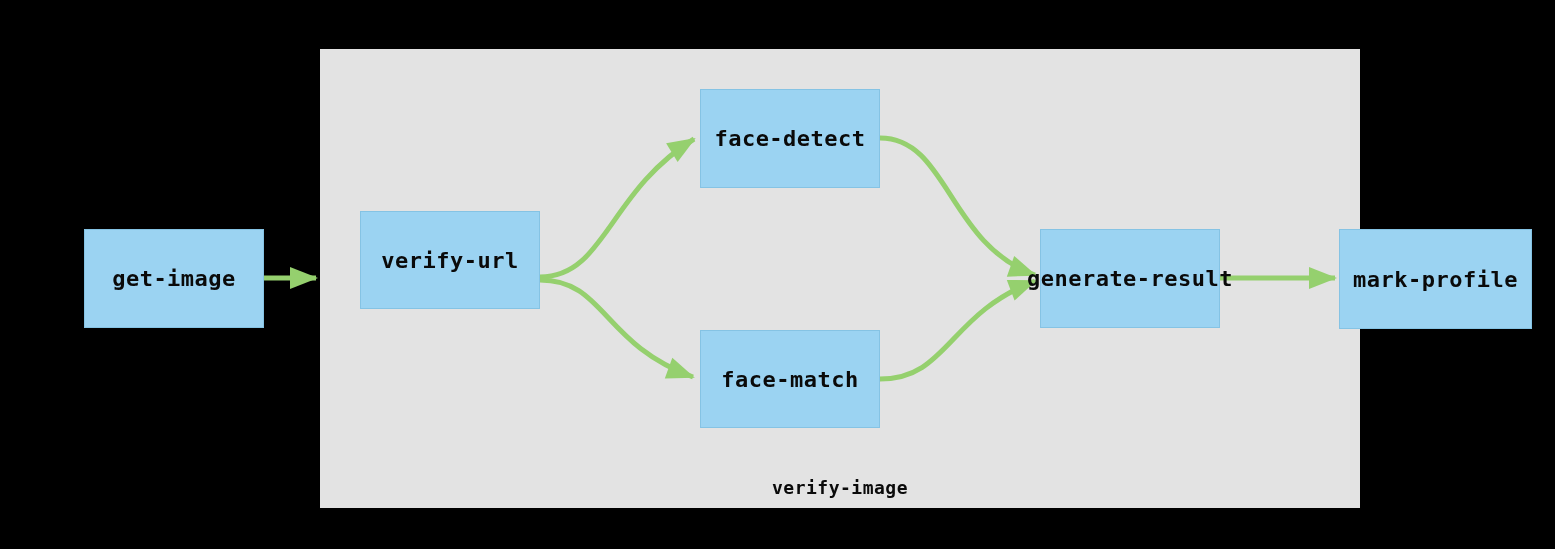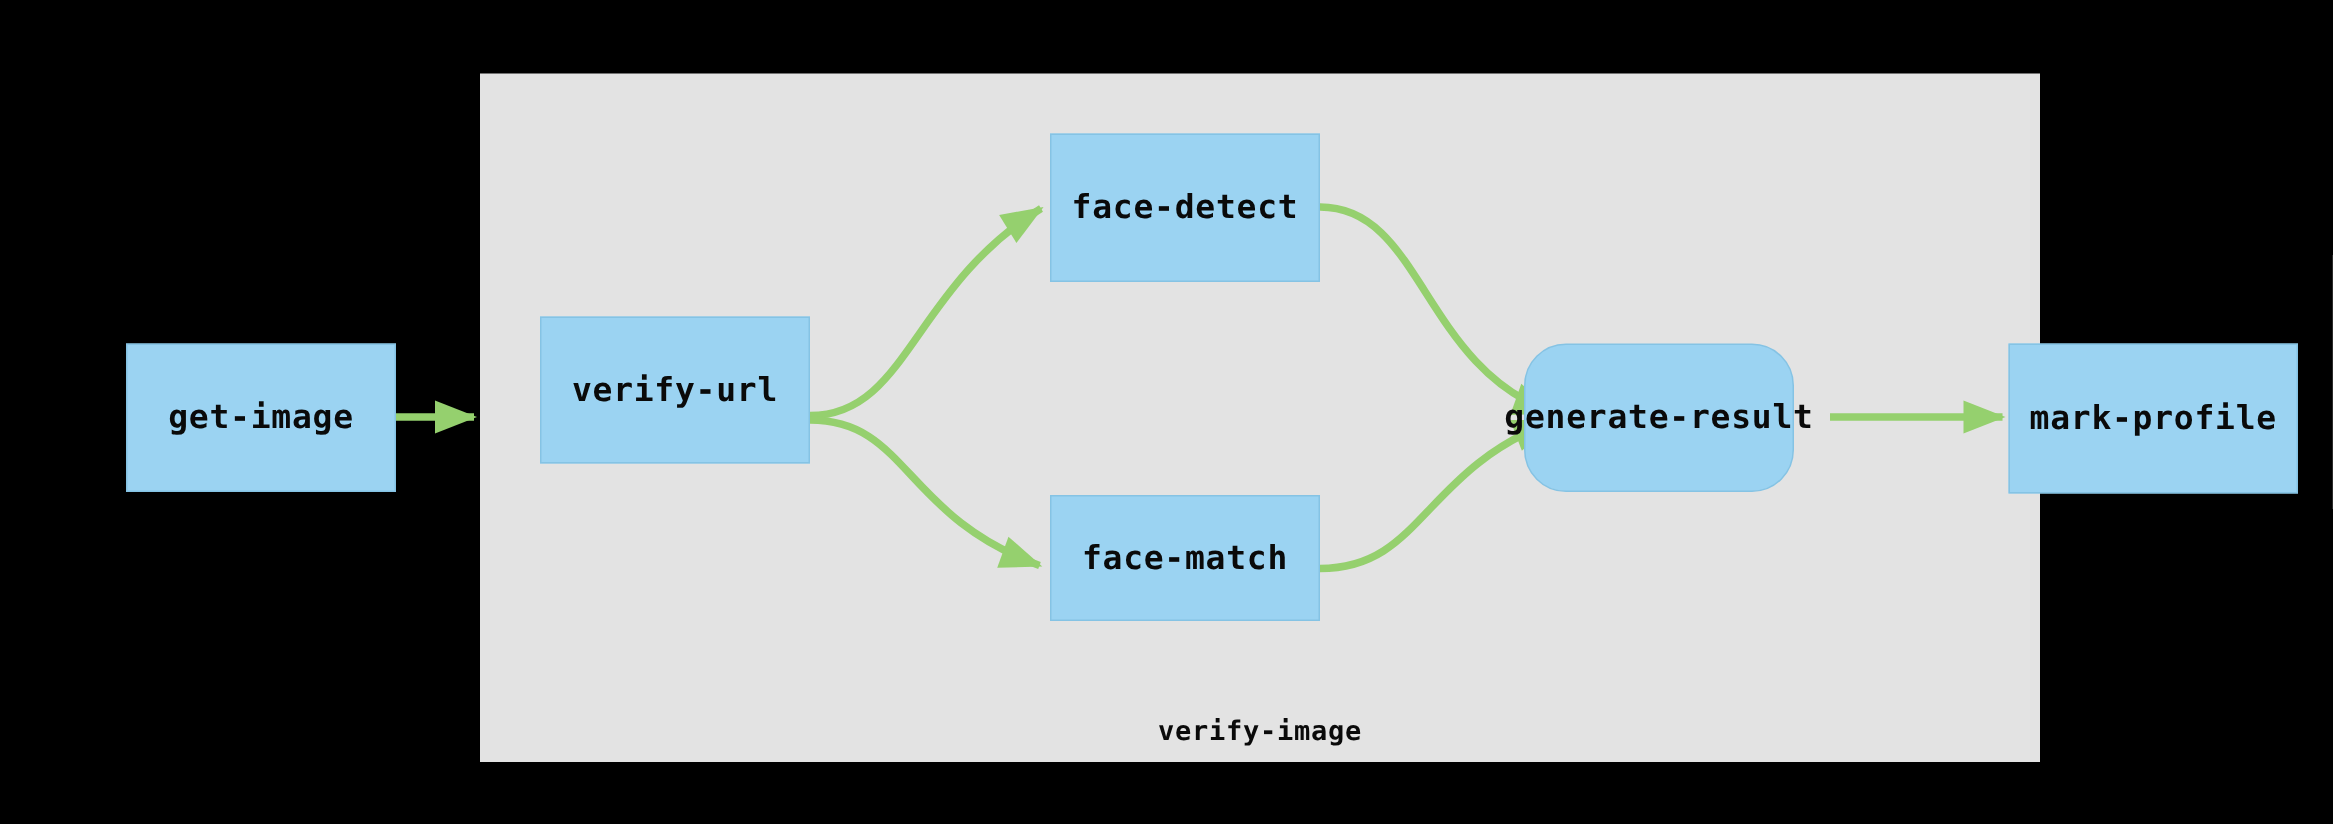--- a/index.html
+++ b/index.html
@@ -95,7 +95,7 @@
 
   <div class="node" style="left:700px; top:330px; width:180px; height:84px;">face-match</div>
 
-  <div class="node" style="left:1016px;top:229px; width:180px; height:99px;border-radius:28px;">generate-result</div>
+  <div class="node" style="left:1040px;top:229px; width:180px; height:99px;">generate-result</div>
 
   <div class="node" style="left:1339px;top:229px; width:193px; height:100px;">mark-profile</div>
 

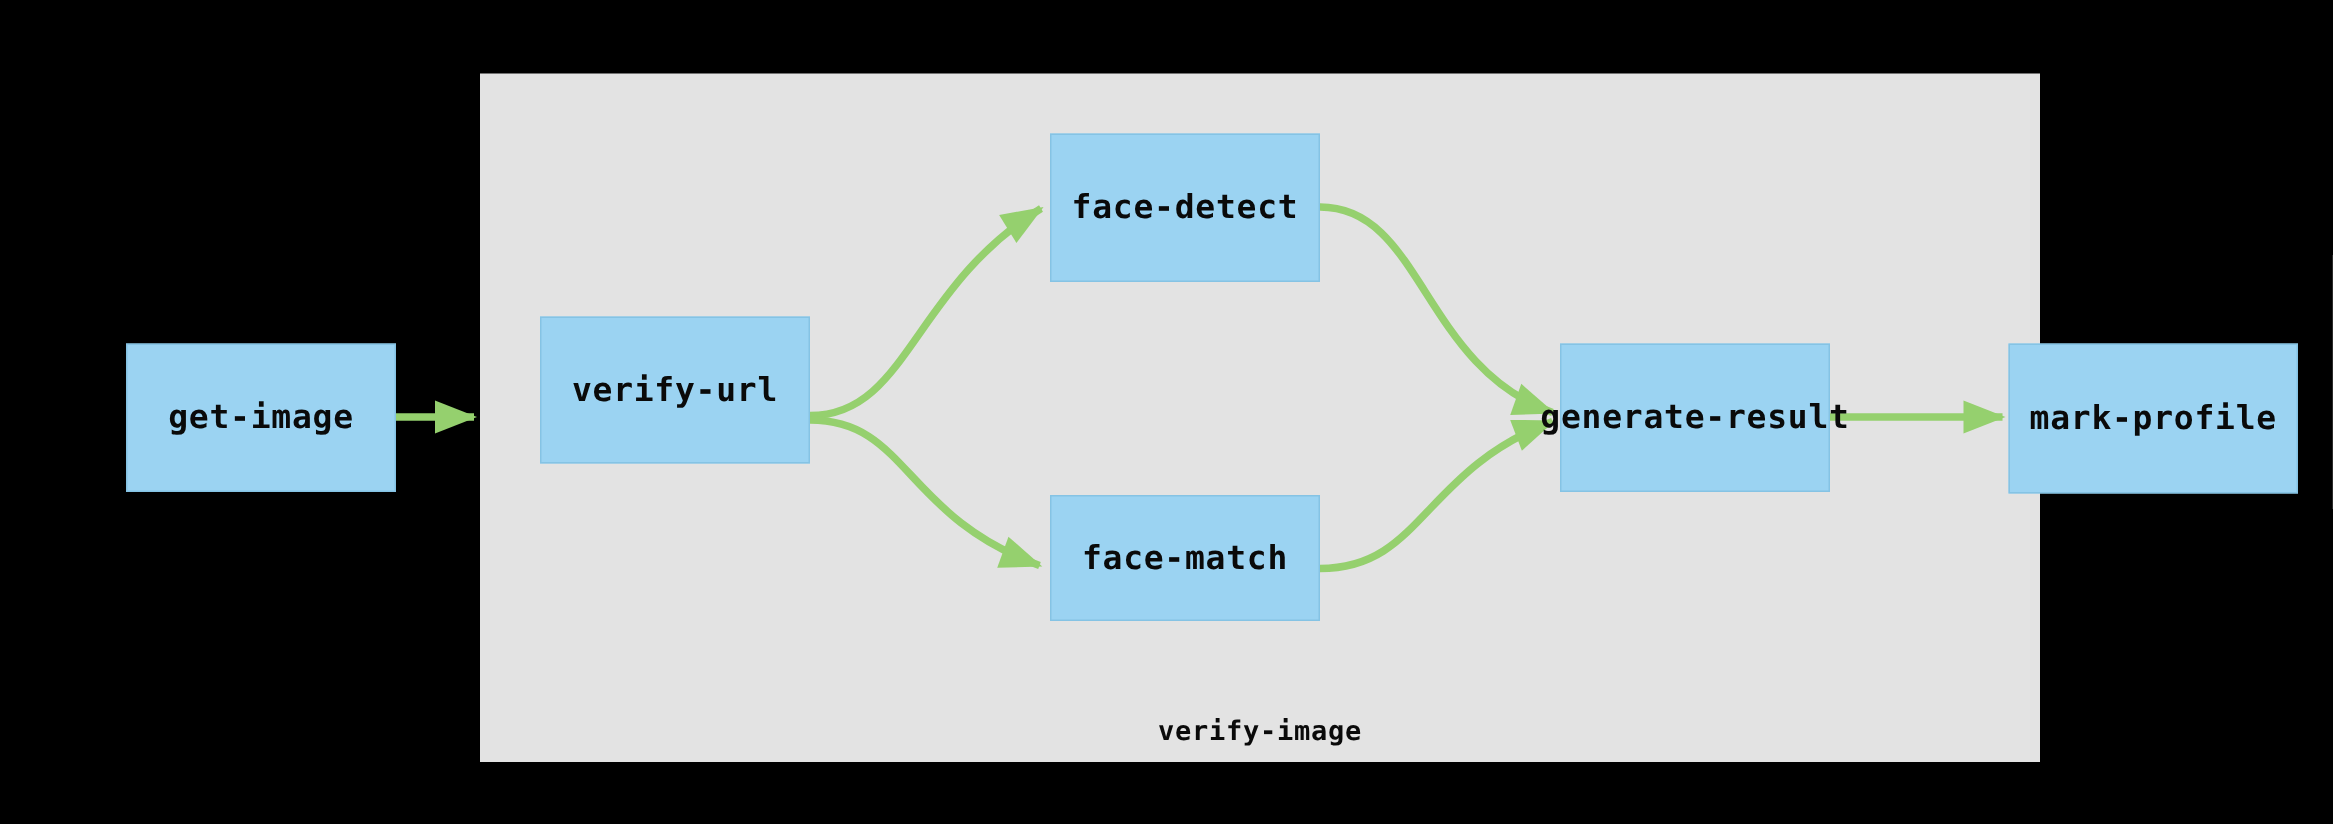--- a/index.html
+++ b/index.html
@@ -93,7 +93,7 @@
 
   <div class="node" style="left:700px; top:89px;  width:180px; height:99px;">face-detect</div>
 
-  <div class="node" style="left:700px; top:330px; width:180px; height:84px;">face-match</div>
+  <div class="node" style="left:700px; top:330px; width:180px; height:98px;">face-match</div>
 
   <div class="node" style="left:1040px;top:229px; width:180px; height:99px;">generate-result</div>
 

